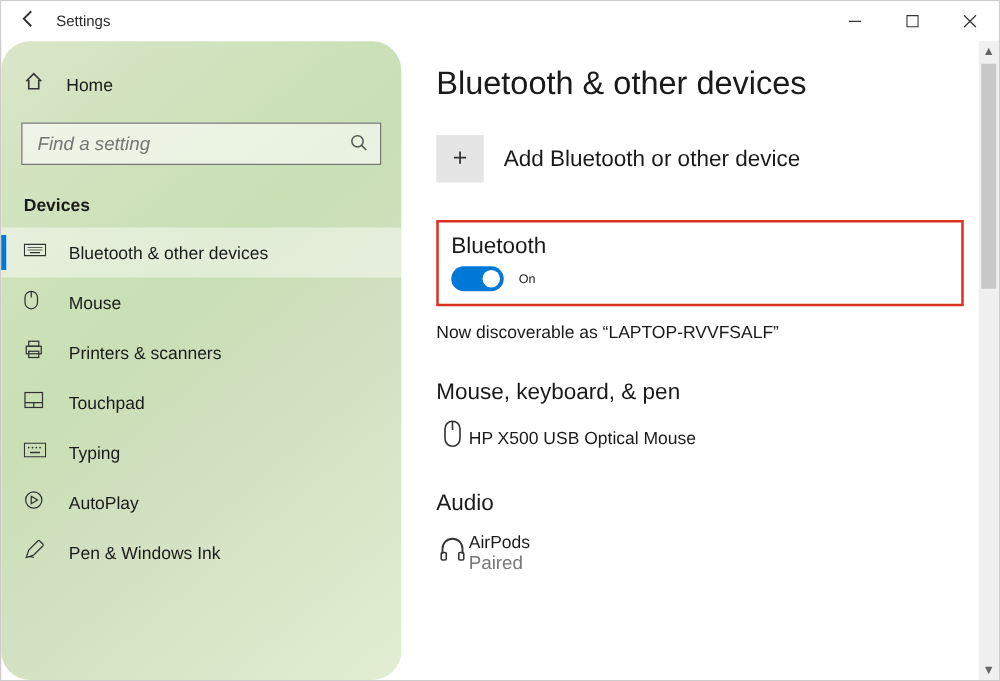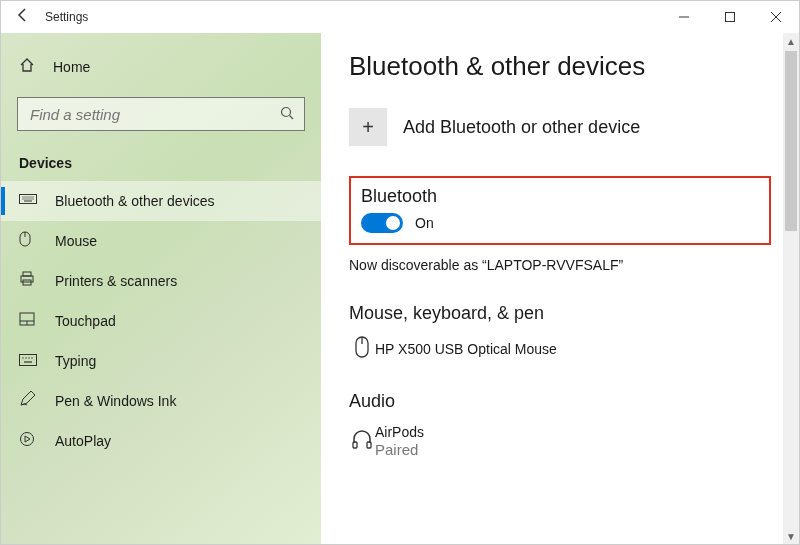--- a/index.html
+++ b/index.html
@@ -65,6 +65,7 @@
     background: linear-gradient(140deg,#d9e6c8 0%, #c9dfb4 40%, #d1e0c0 60%, #e2eed2 100%);
     padding: 18px 0 8px 0;
     position: relative;
+    border-radius: 23px;
   }
   .home {
     display: flex;

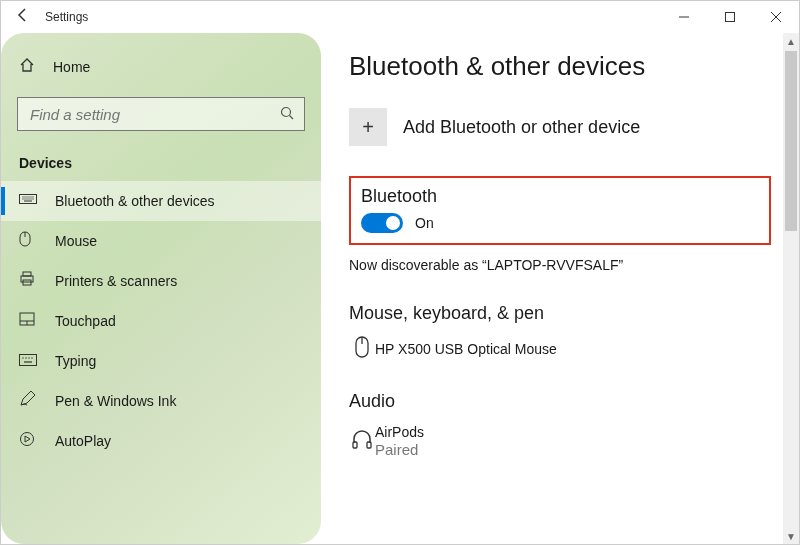--- a/index.html
+++ b/index.html
@@ -193,7 +193,7 @@
     background: #fff;
     border-radius: 50%;
   }
-  .toggle-row .state { font-size: 14px; }
+  .toggle-row .state { font-size: 10px; }
   .discover-text {
     font-size: 14px;
     margin-bottom: 30px;

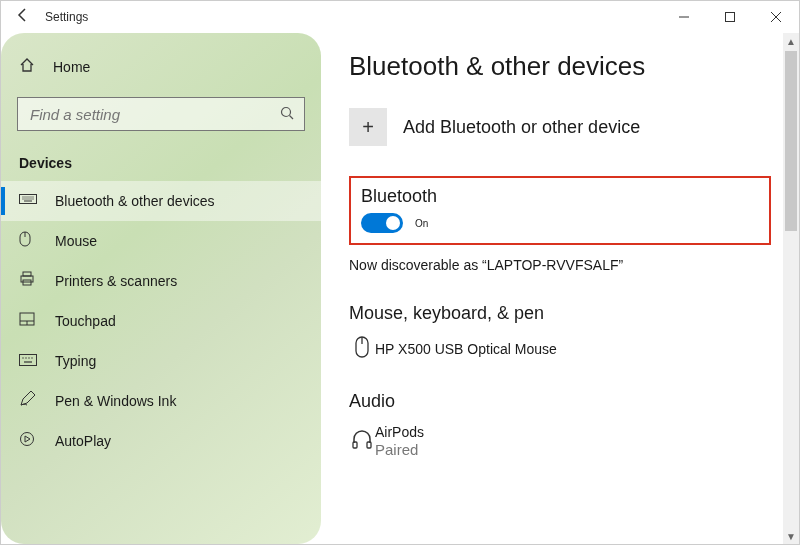--- a/index.html
+++ b/index.html
@@ -353,19 +353,19 @@
       <div class="nav-item">
         <span class="icon">
           <svg width="16" height="16" viewBox="0 0 16 16">
-              <path d="M2 14 L4 8 L12 0 L16 4 L8 12 Z M2 14 C4 13 6 13 8 14" stroke="#333" fill="none" stroke-width="1"></path>
-            </svg>
-        </span>
-        <span class="label">Pen &amp; Windows Ink</span>
-      </div>
-      <div class="nav-item">
-        <span class="icon">
-          <svg width="16" height="16" viewBox="0 0 16 16">
               <circle cx="8" cy="8" r="6.5" stroke="#333" fill="none"></circle>
               <path d="M6 5 L11 8 L6 11 Z" stroke="#333" fill="none"></path>
             </svg>
         </span>
         <span class="label">AutoPlay</span>
+      </div>
+      <div class="nav-item">
+        <span class="icon">
+          <svg width="16" height="16" viewBox="0 0 16 16">
+              <path d="M2 14 L4 8 L12 0 L16 4 L8 12 Z M2 14 C4 13 6 13 8 14" stroke="#333" fill="none" stroke-width="1"></path>
+            </svg>
+        </span>
+        <span class="label">Pen &amp; Windows Ink</span>
       </div>
     </div>
 

